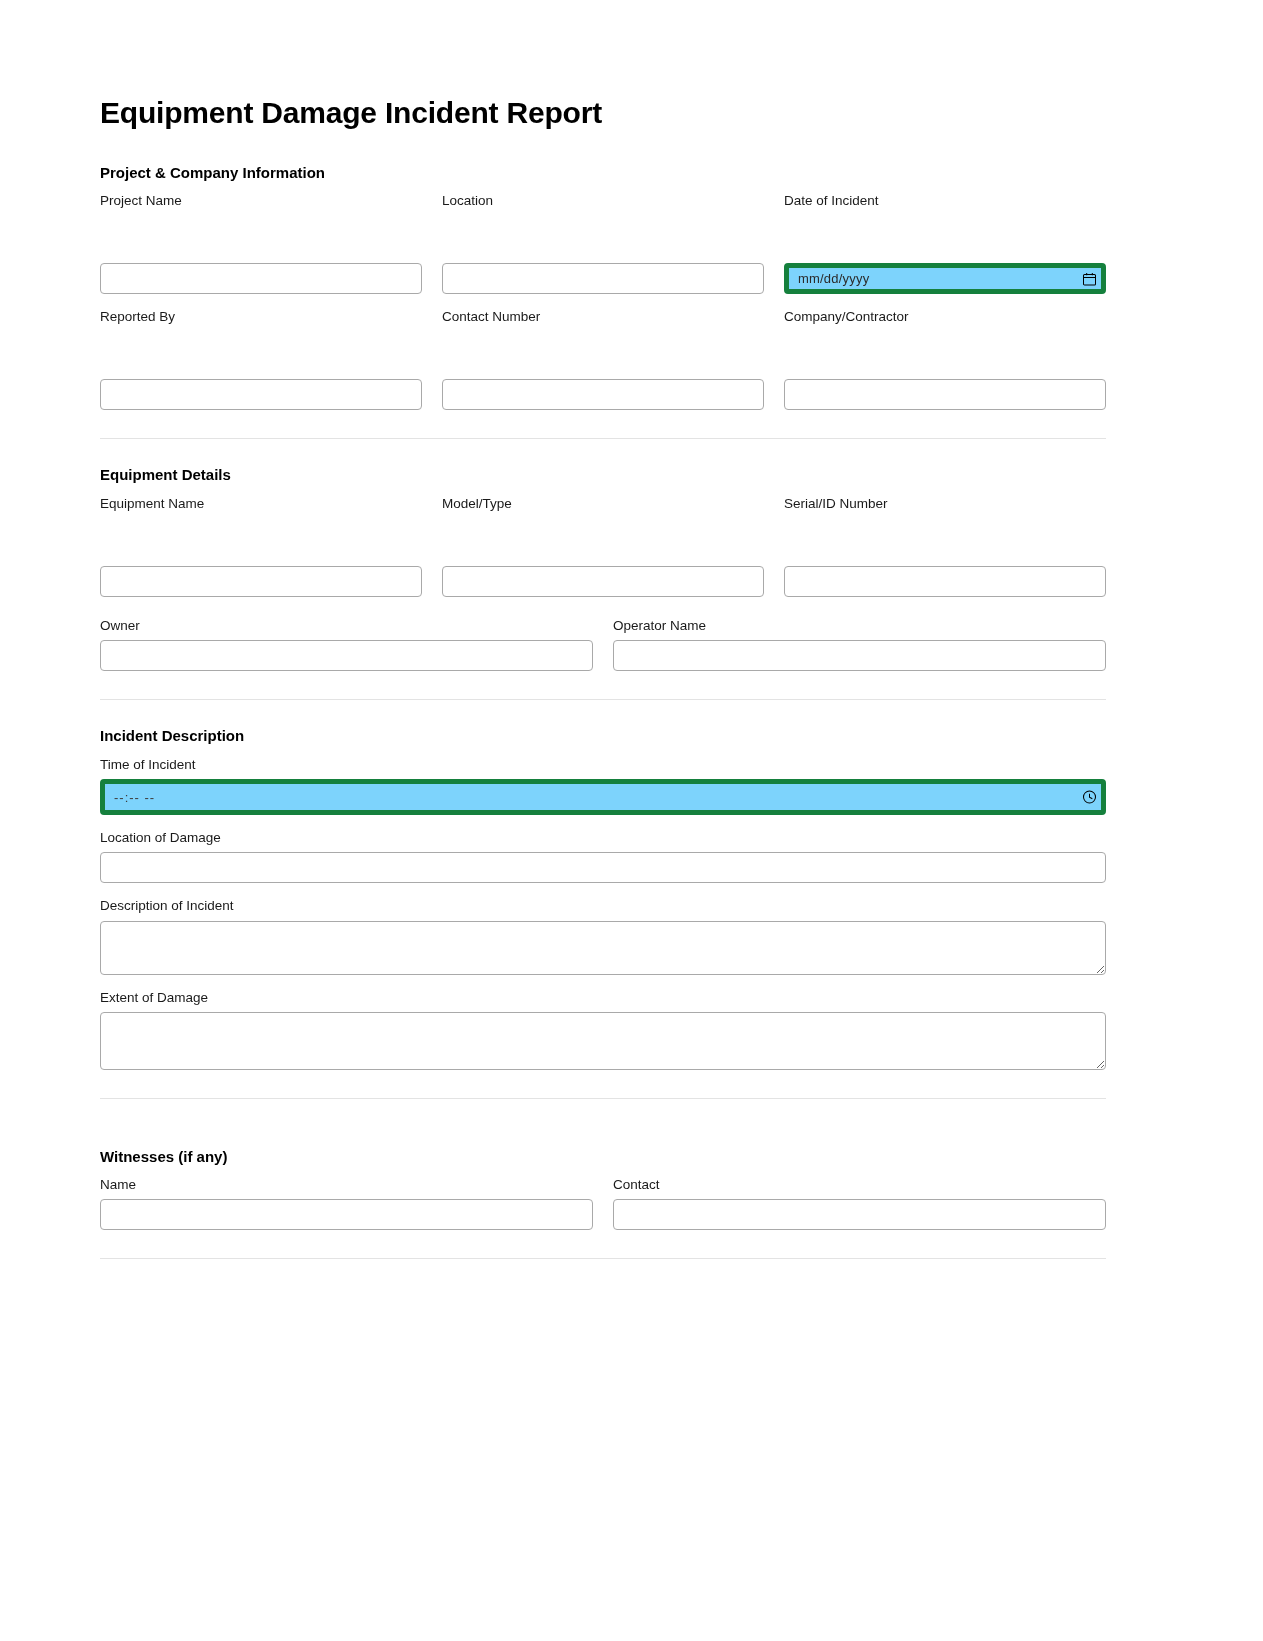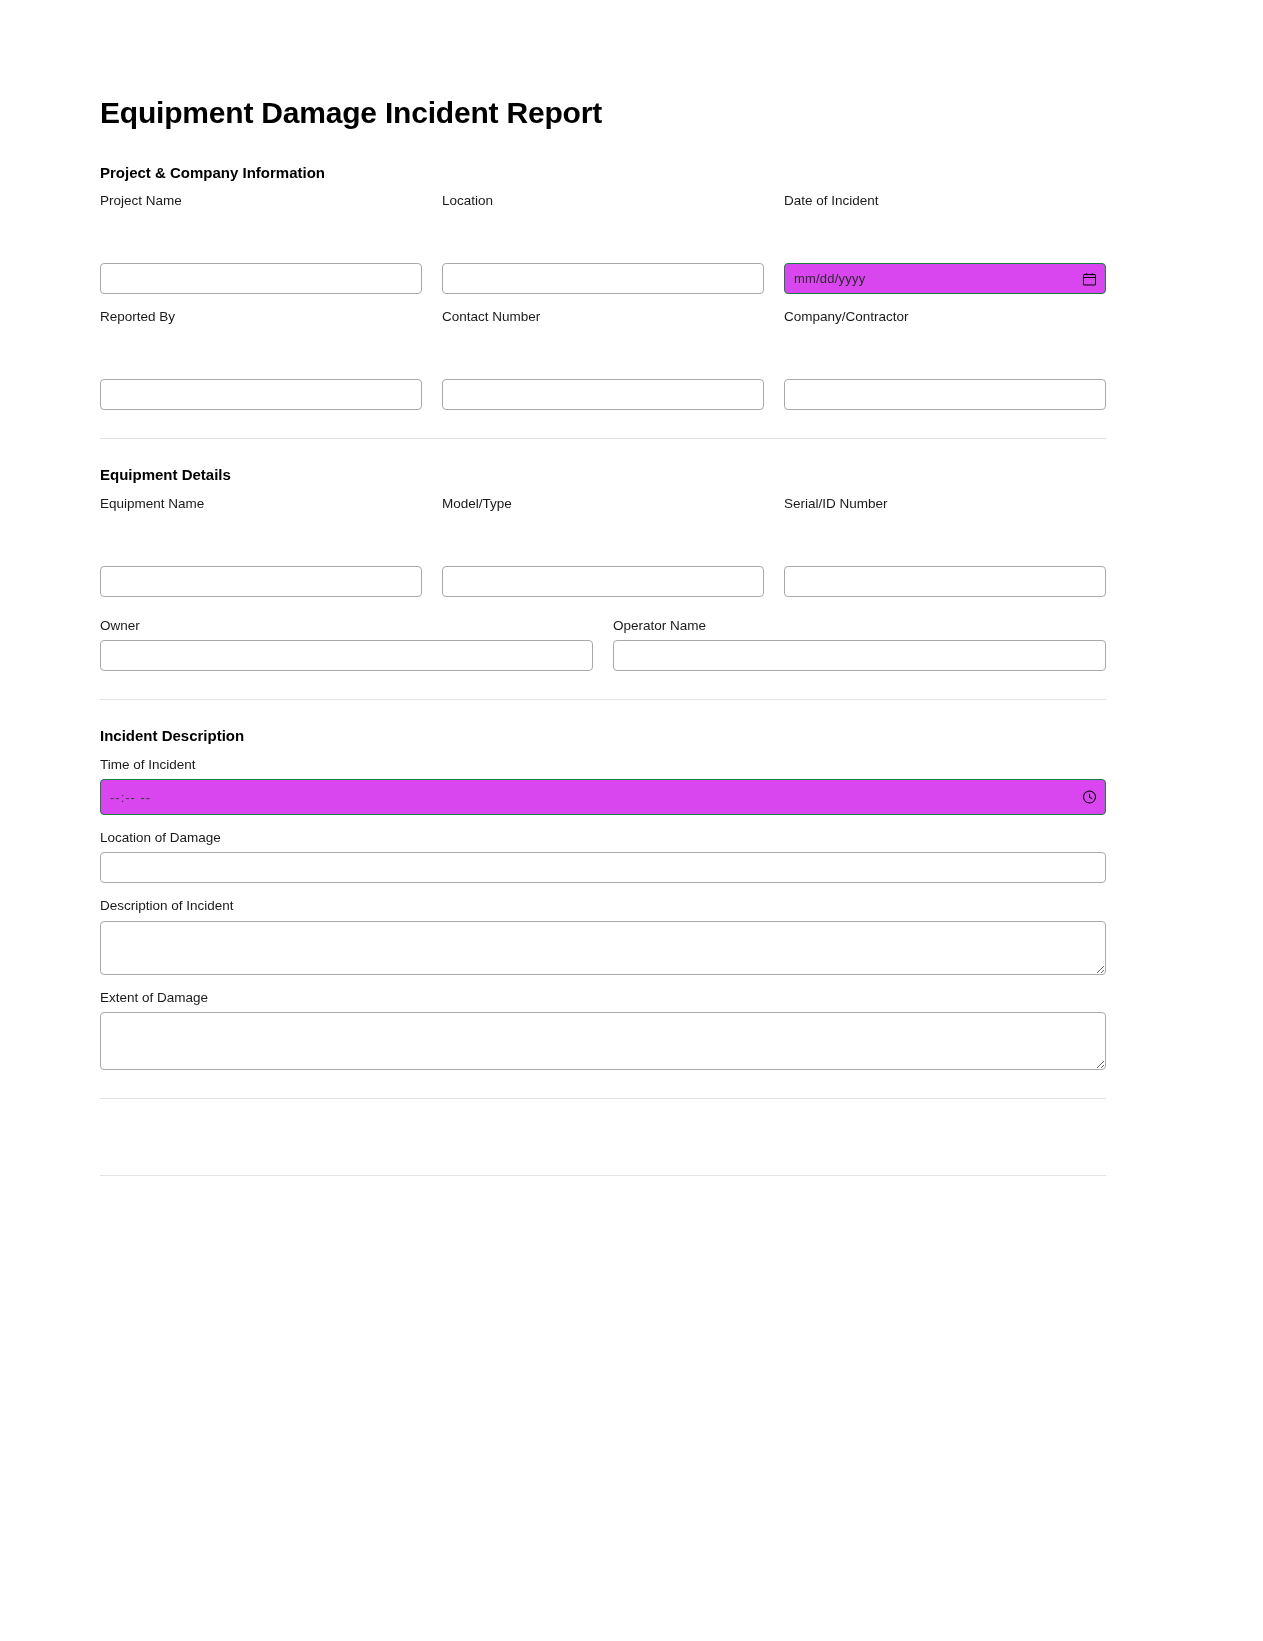--- a/index.html
+++ b/index.html
@@ -88,9 +88,9 @@
   .datetime-control {
     width: 100%;
     height: 31px;
-    border: 1px solid #15803d;
+    border: 5px solid #15803d;
     border-radius: 4px;
-    background: #d946ef;
+    background: #7dd3fc;
     display: flex;
     align-items: center;
     padding: 0 30px 0 9px;

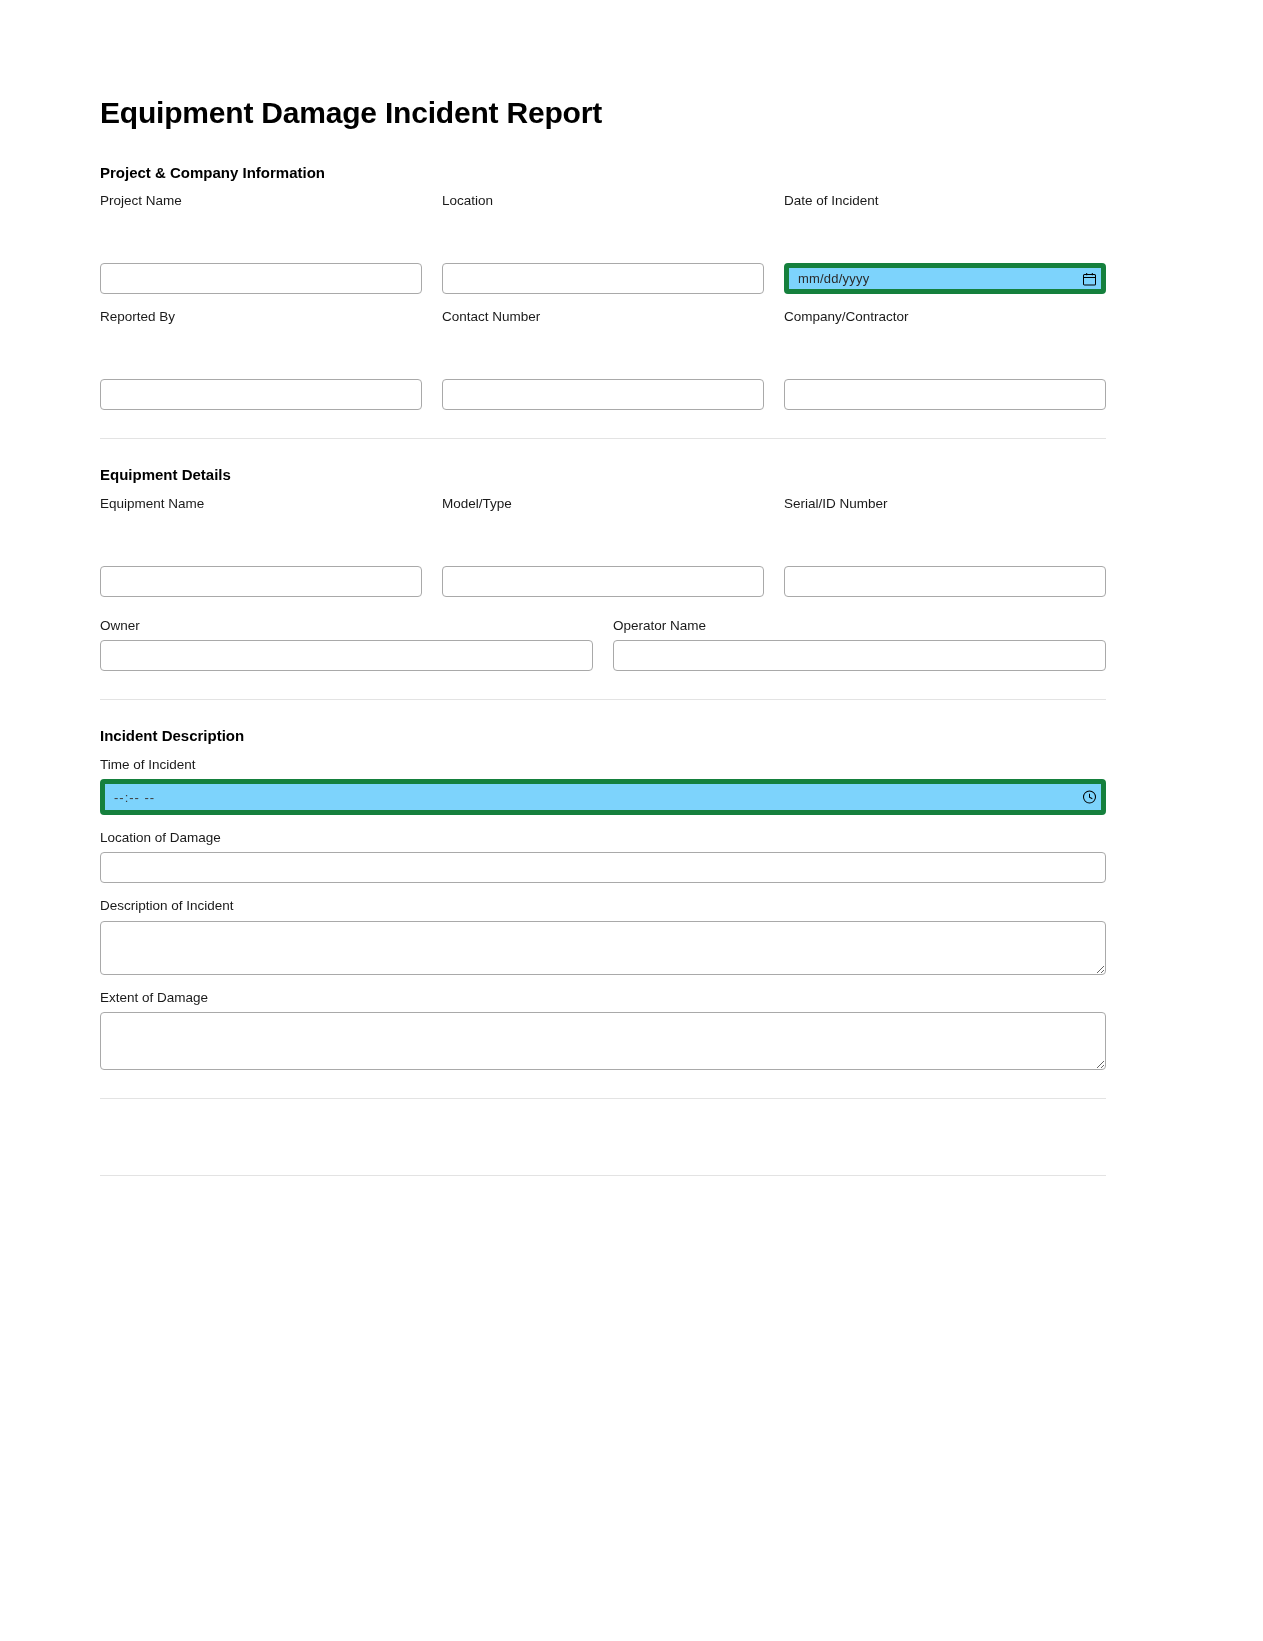--- a/index.html
+++ b/index.html
@@ -241,6 +241,20 @@
 
   <div style="height:22px;"></div>
 
+  <div class="section">
+    <h2 class="section-heading">Witnesses (if any)</h2>
+
+    <div class="row">
+      <div class="field col2">
+        <label class="field-label">Name</label>
+        <input class="control" type="text" placeholder="" style="">
+      </div>
+      <div class="field col2">
+        <label class="field-label">Contact</label>
+        <input class="control" type="text" placeholder="" style="">
+      </div>
+    </div>
+  </div>
 
   <hr class="divider">
 

